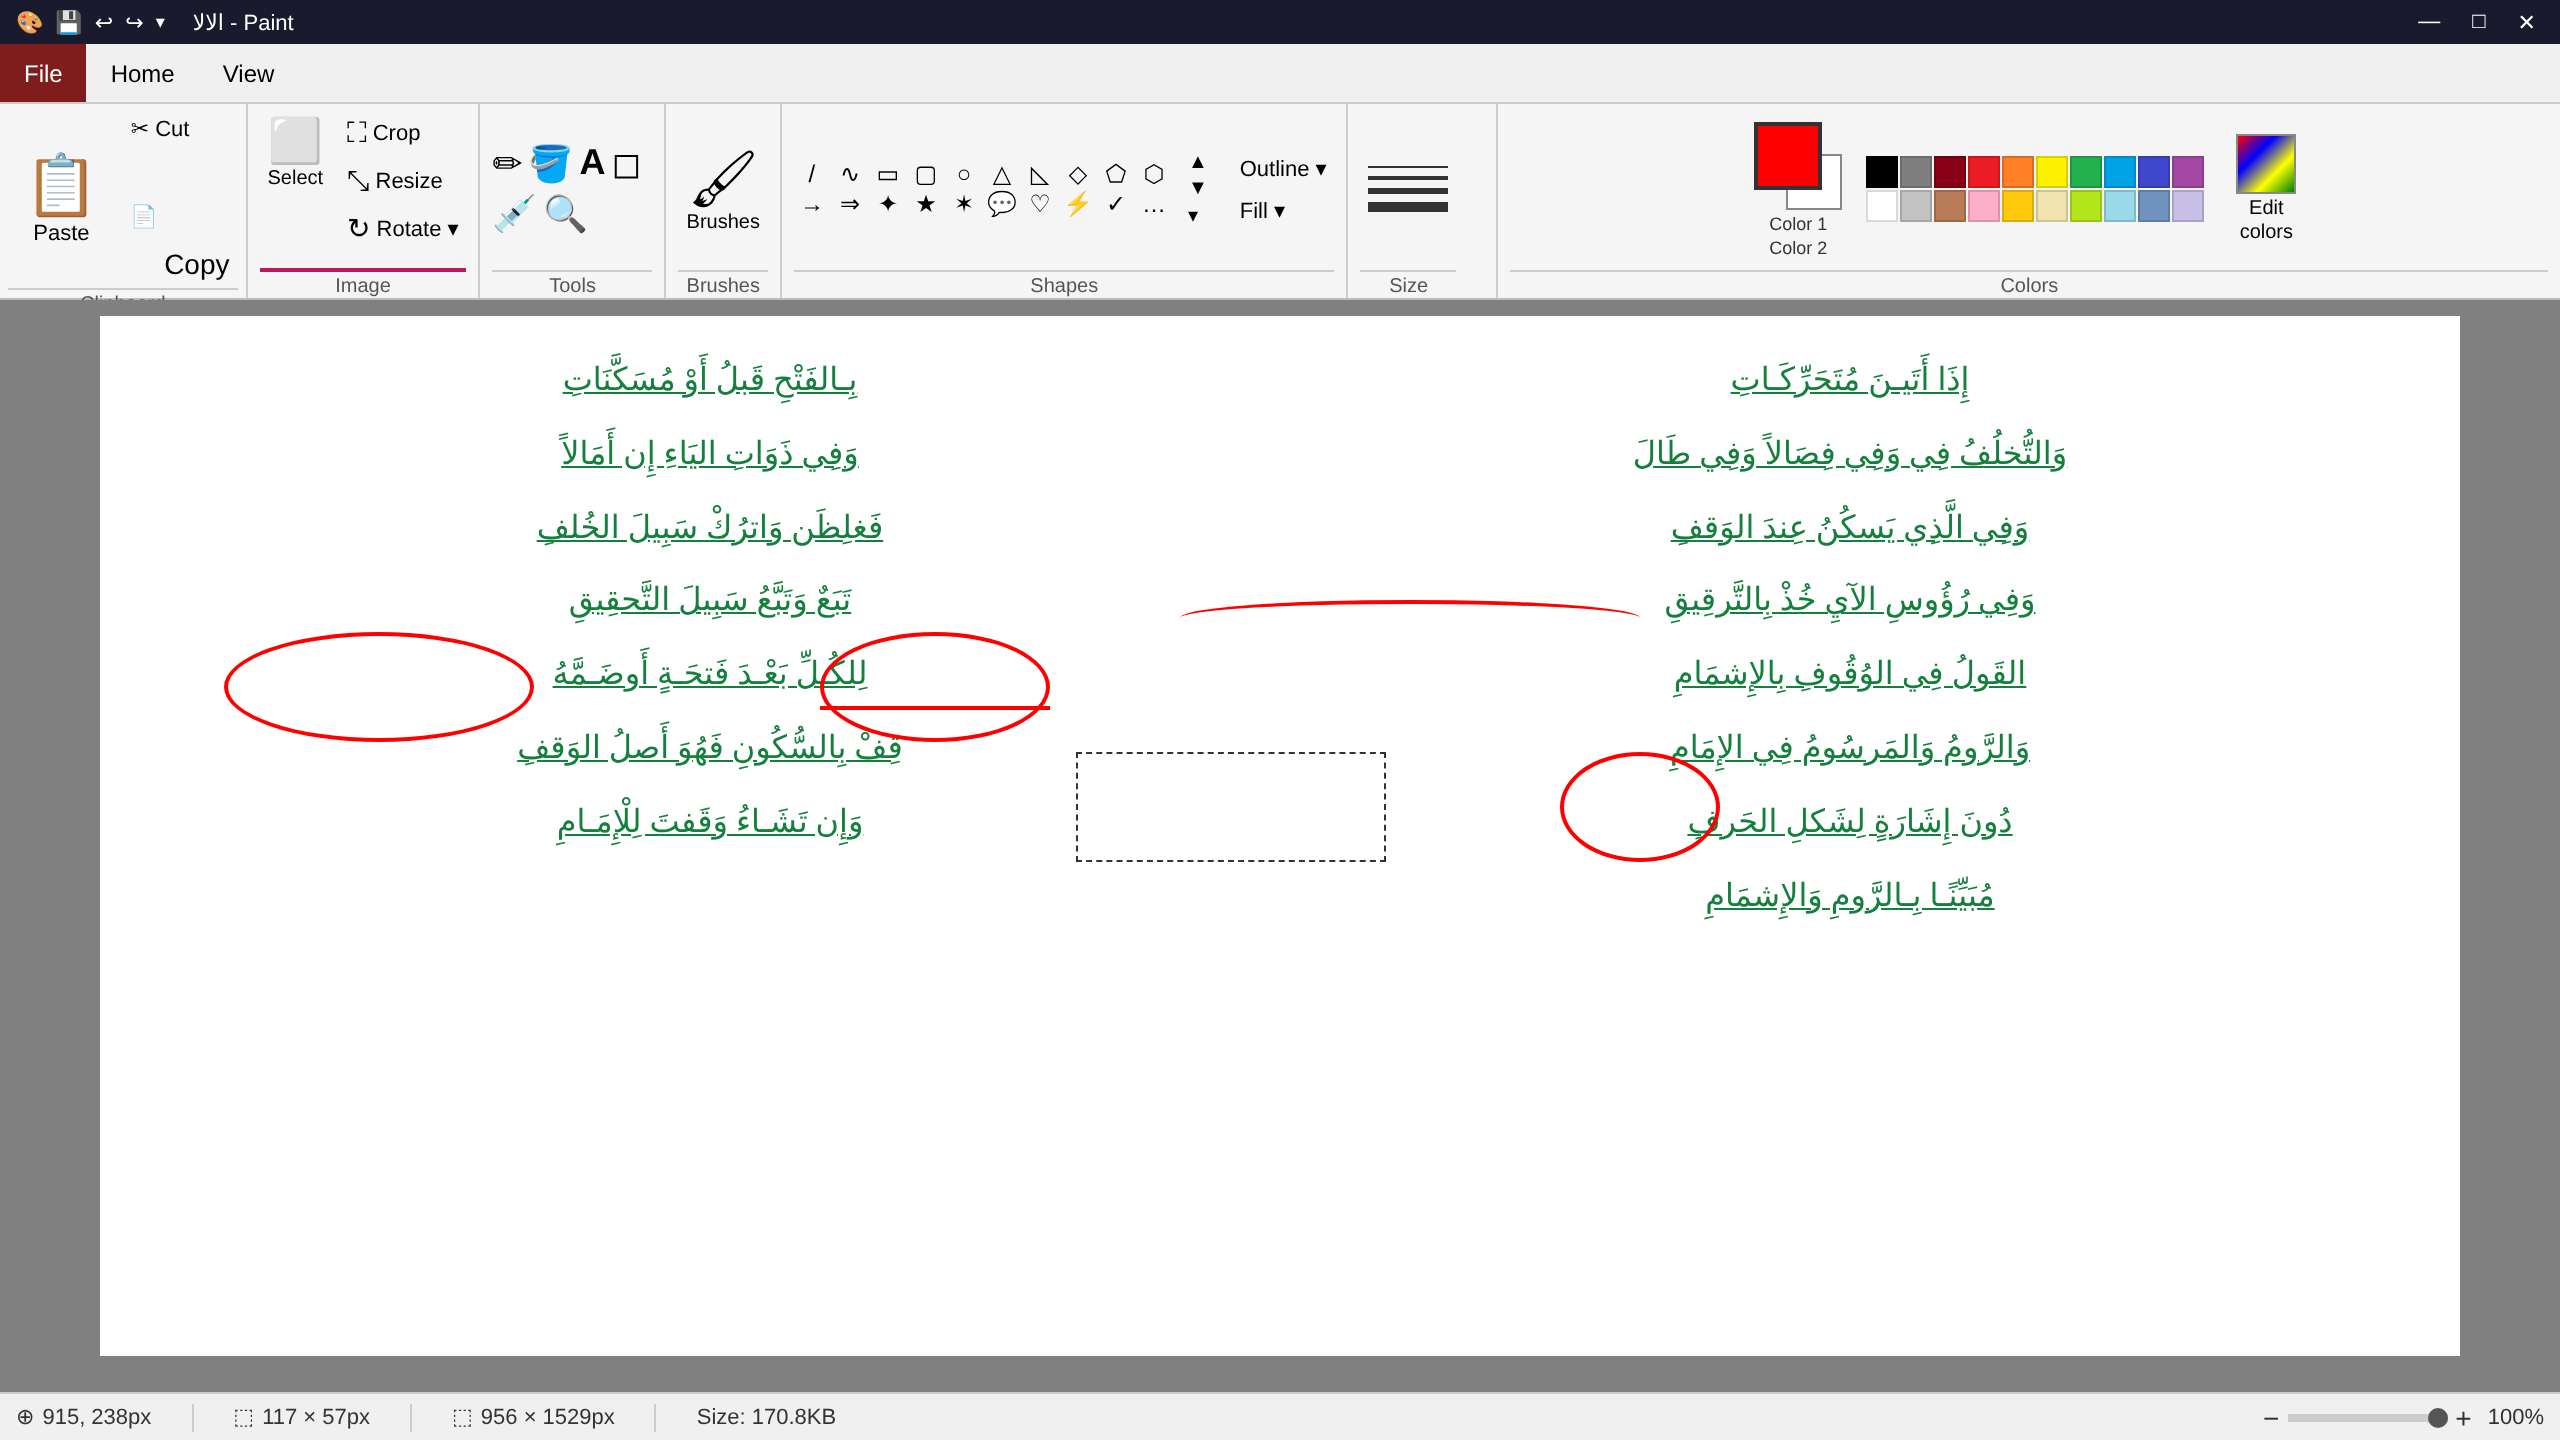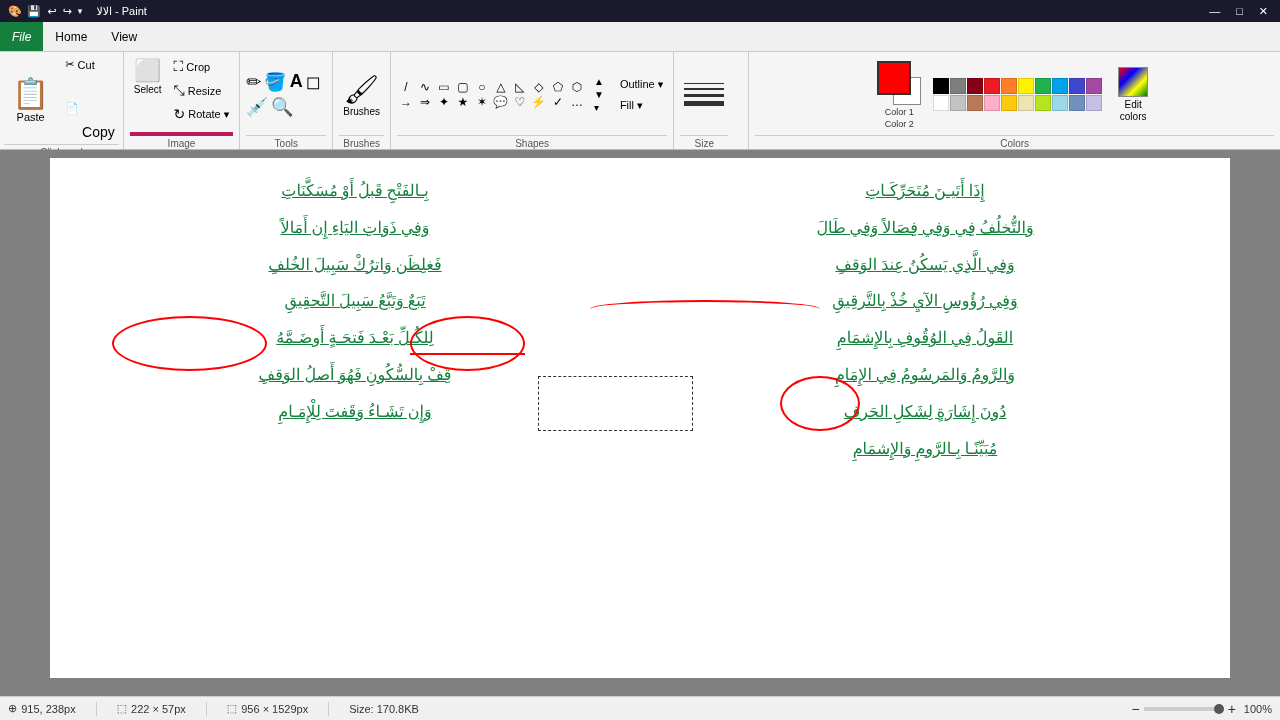--- a/index.html
+++ b/index.html
@@ -36,7 +36,7 @@
       cursor: pointer;
       color: #000;
     }
-    .menu-item.active { background: #15803d; color: #fff; font-style: italic; }
+    .menu-item.active { background: #7f1d1d; color: #fff; }
 
     
     #ribbon {

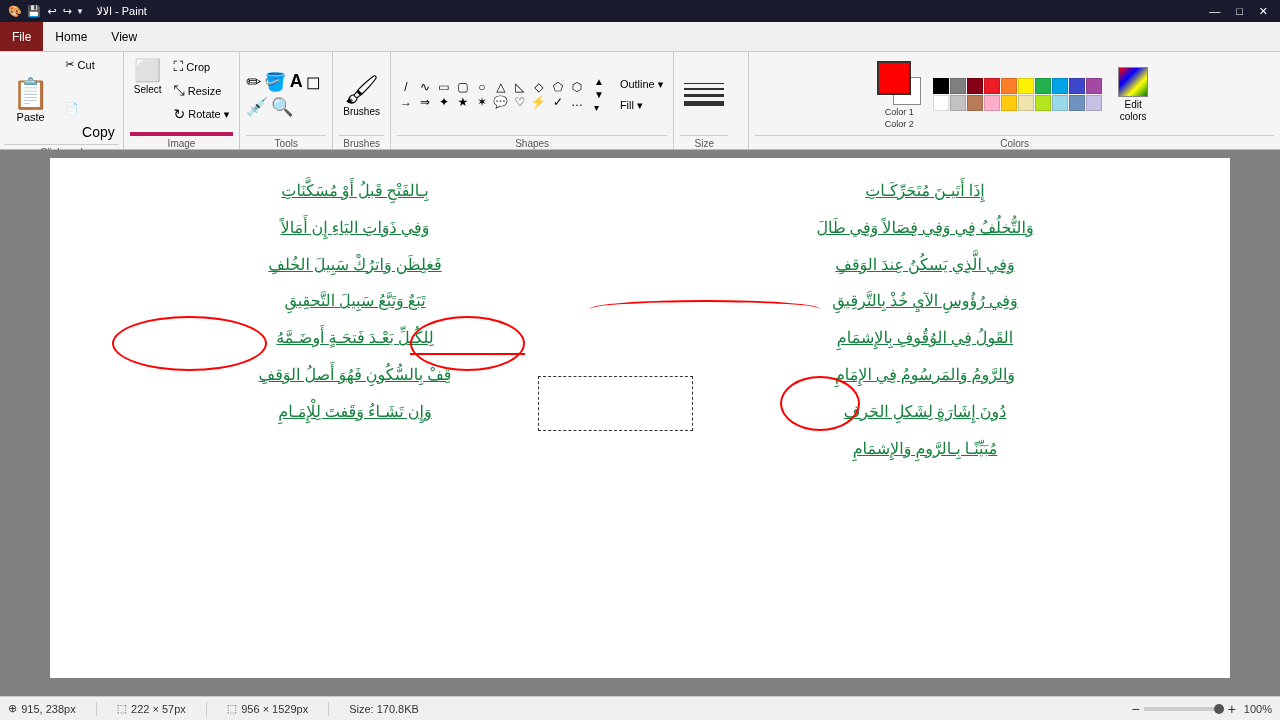--- a/index.html
+++ b/index.html
@@ -332,7 +332,7 @@
         </div>
       </div>
     </div>
-    <div style="font-size:10px;color:#555;border-top:4px solid #be185d;margin-top:2px;padding-top:2px;width:100%;text-align:center;">Image</div>
+    <div style="font-size:10px;color:#555;border-top:2px solid #be185d;margin-top:2px;padding-top:2px;width:100%;text-align:center;">Image</div>
   </div>
 
   <div id="tools-section">

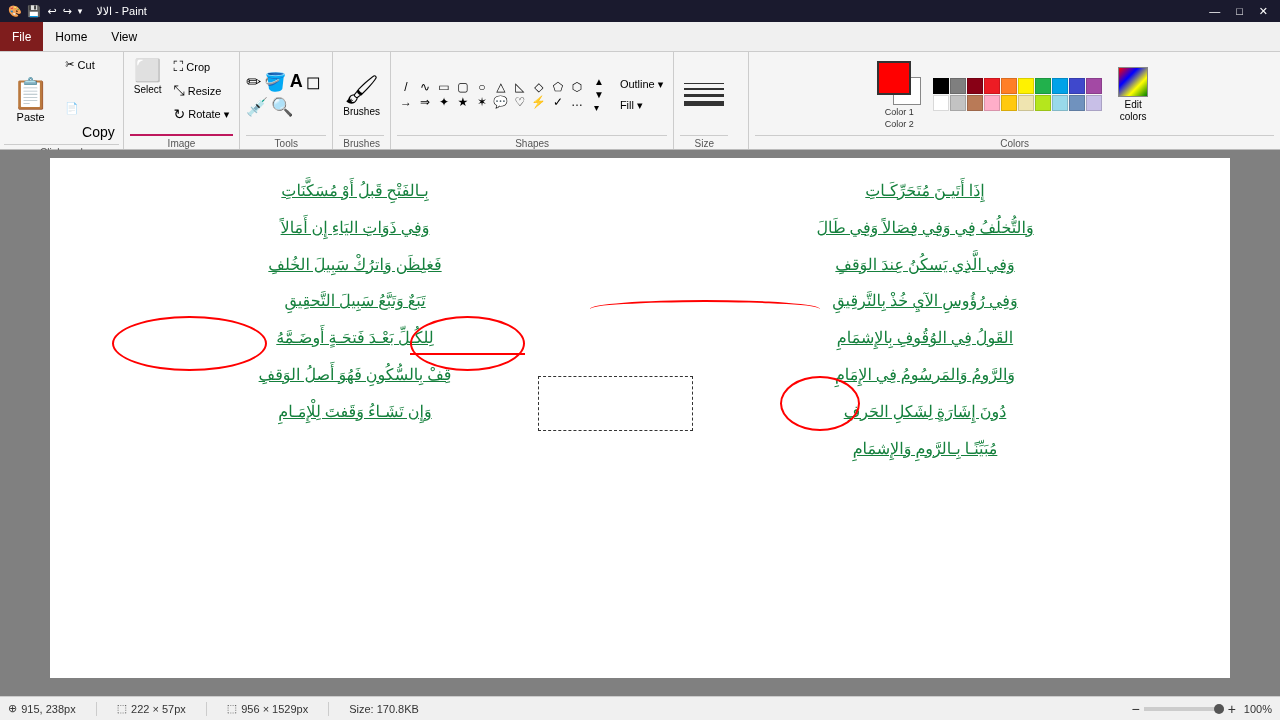--- a/index.html
+++ b/index.html
@@ -504,7 +504,7 @@
   <div class="status-divider"></div>
   <div class="status-item">
     <span>⬚</span>
-    <span>222 × 57px</span>
+    <span>117 × 57px</span>
   </div>
   <div class="status-divider"></div>
   <div class="status-item">

